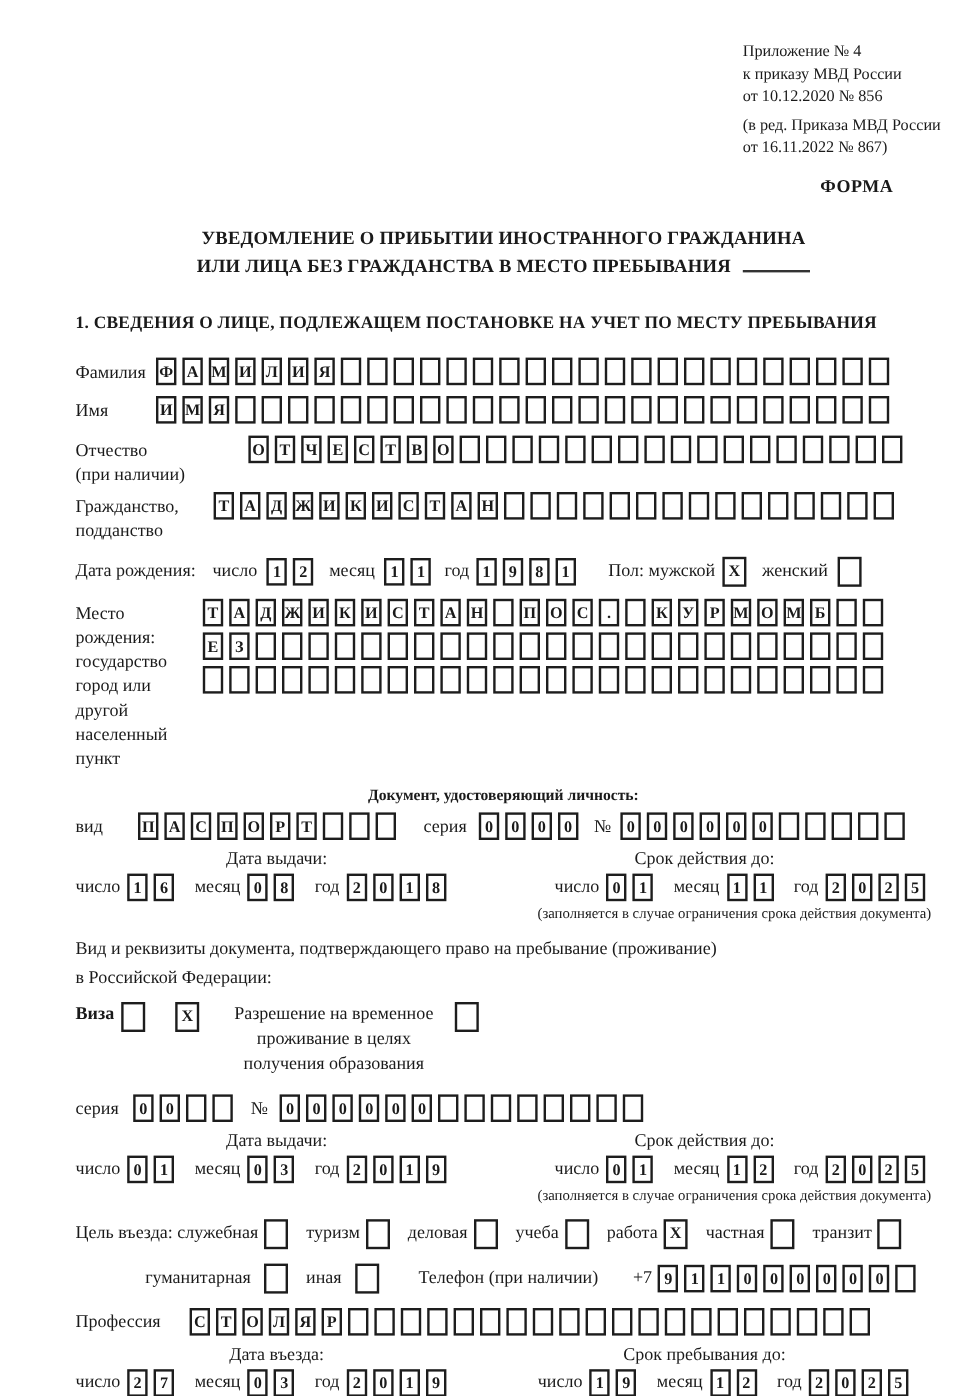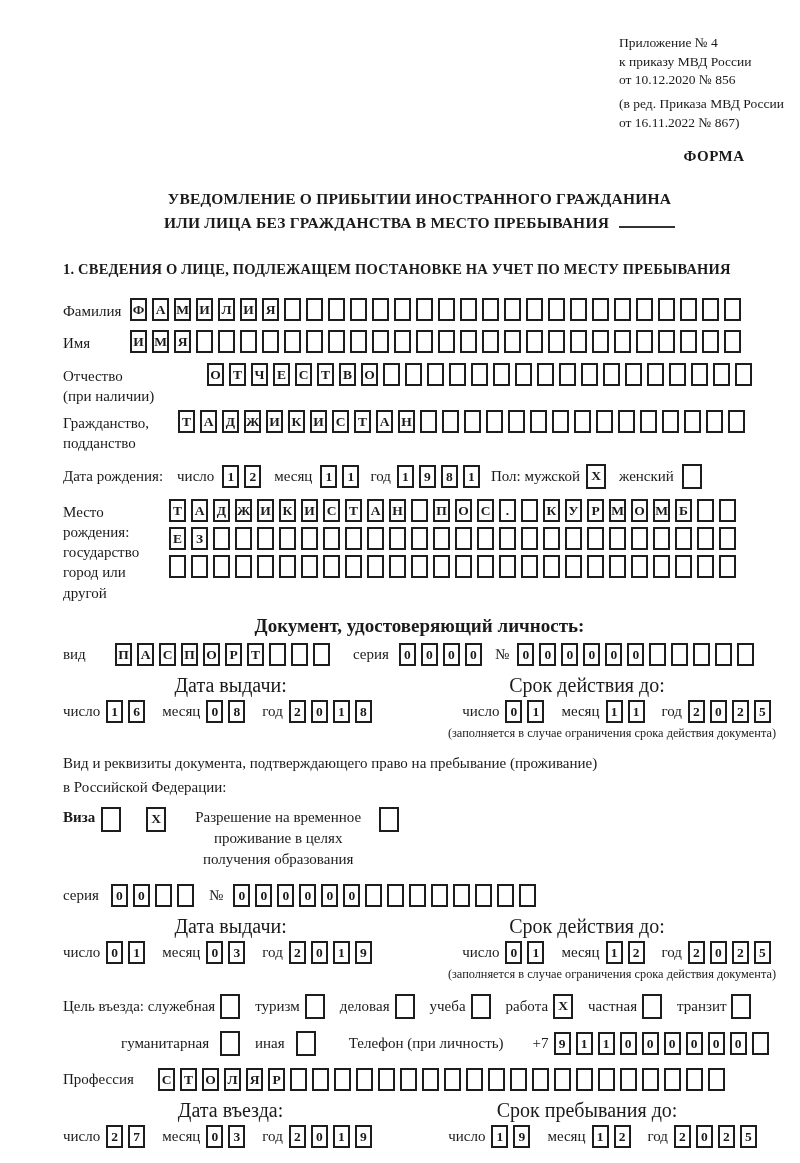--- a/index.html
+++ b/index.html
@@ -226,7 +226,7 @@
       <span class="cell">8</span>
       <span class="cell">1</span>
     </div>
-  <span class="lbl" style="margin-left:6px; margin-right:6px;text-align:right;">Пол: мужской</span>
+  <span class="lbl" style="margin-left:22px; margin-right:6px;text-align:right;">Пол: мужской</span>
   <div class="cells">
       <span class="cell cb">X</span>
     </div>

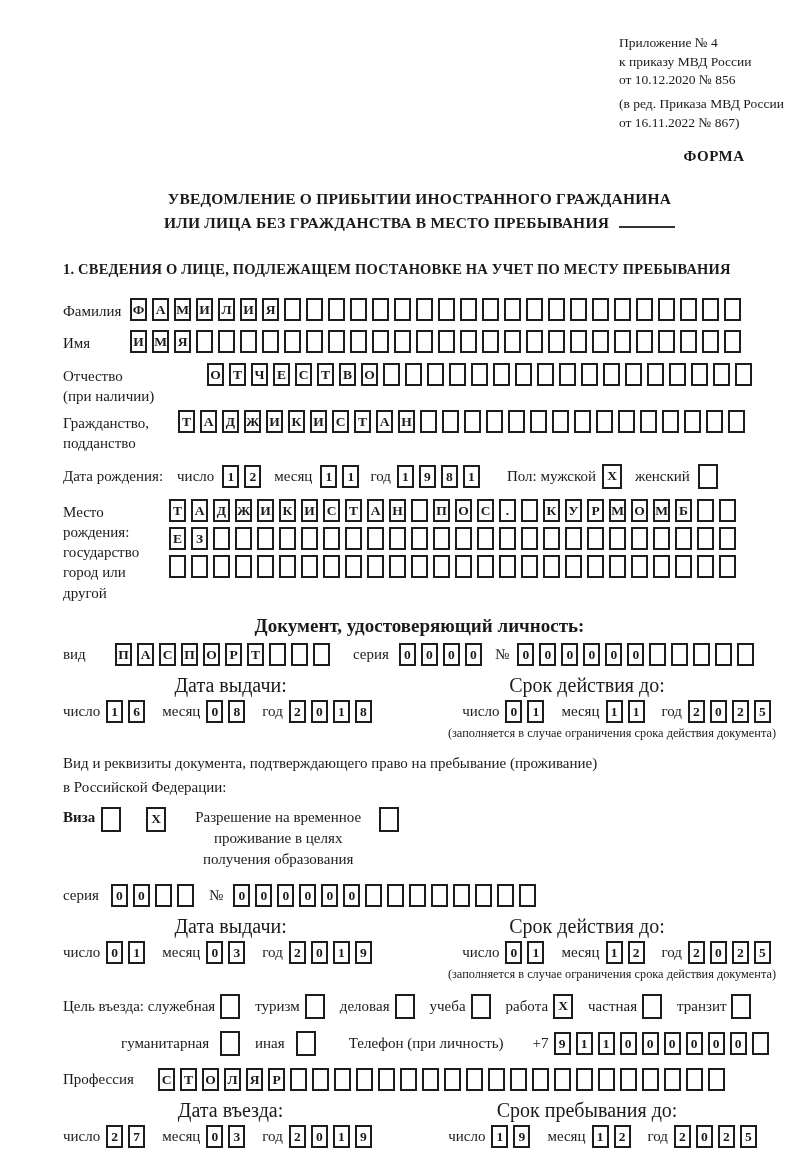--- a/index.html
+++ b/index.html
@@ -241,6 +241,7 @@
     <div>Место рождения:</div>
     <div>государство</div>
     <div>город или другой</div>
+    <div>населенный пункт</div>
   </div>
   <div class="stack">
     <div class="cells">

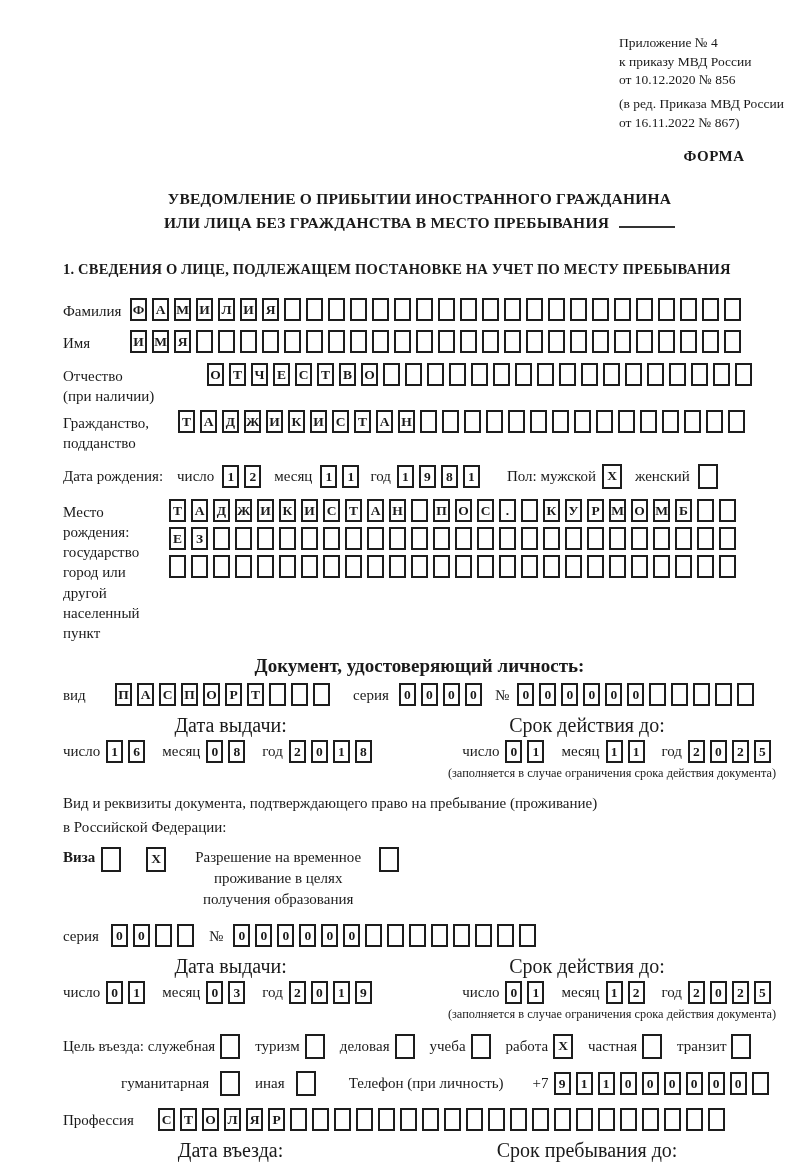--- a/index.html
+++ b/index.html
@@ -33,7 +33,7 @@
   .w-place { width: 106px; flex: none; padding-top: 3px; }
   .stack { display: flex; flex-direction: column; gap: 5px; }
 
-  .center-head { font-weight: bold; text-align: center; margin-top: 12px; font-size: 19px; }
+  .center-head { font-weight: bold; text-align: center; margin-top: 12px; font-size: 13px; }
   .date-row { display: flex; margin-top: 8px; }
   .date-col { width: 47%; }
   .date-col.right { width: 53%; }

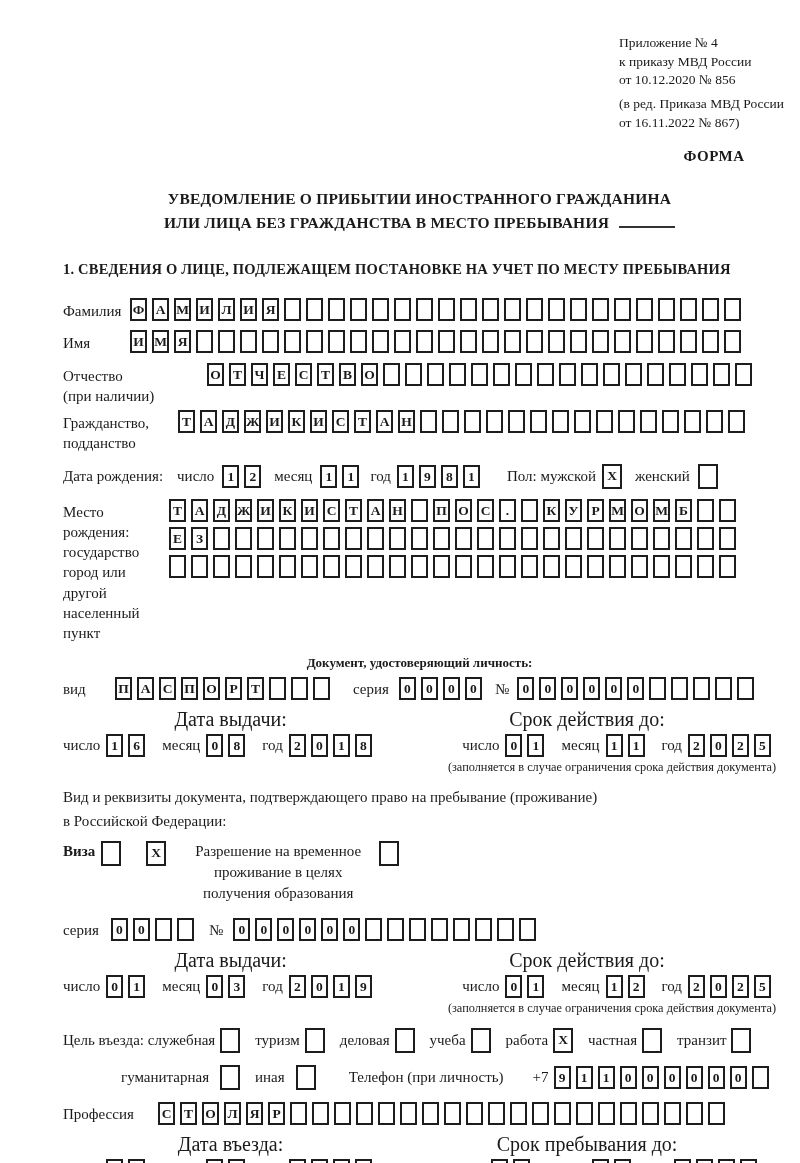--- a/index.html
+++ b/index.html
@@ -37,7 +37,7 @@
   .date-row { display: flex; margin-top: 8px; }
   .date-col { width: 47%; }
   .date-col.right { width: 53%; }
-  .date-head { text-align: center; font-size: 20px; margin-bottom: 3px; }
+  .date-head { text-align: center; font-size: 15px; margin-bottom: 3px; }
   .date-line { display: flex; align-items: center; }
   .date-line .t { margin-right: 6px; }
   .date-line .g { margin-left: 12px; margin-right: 6px; }

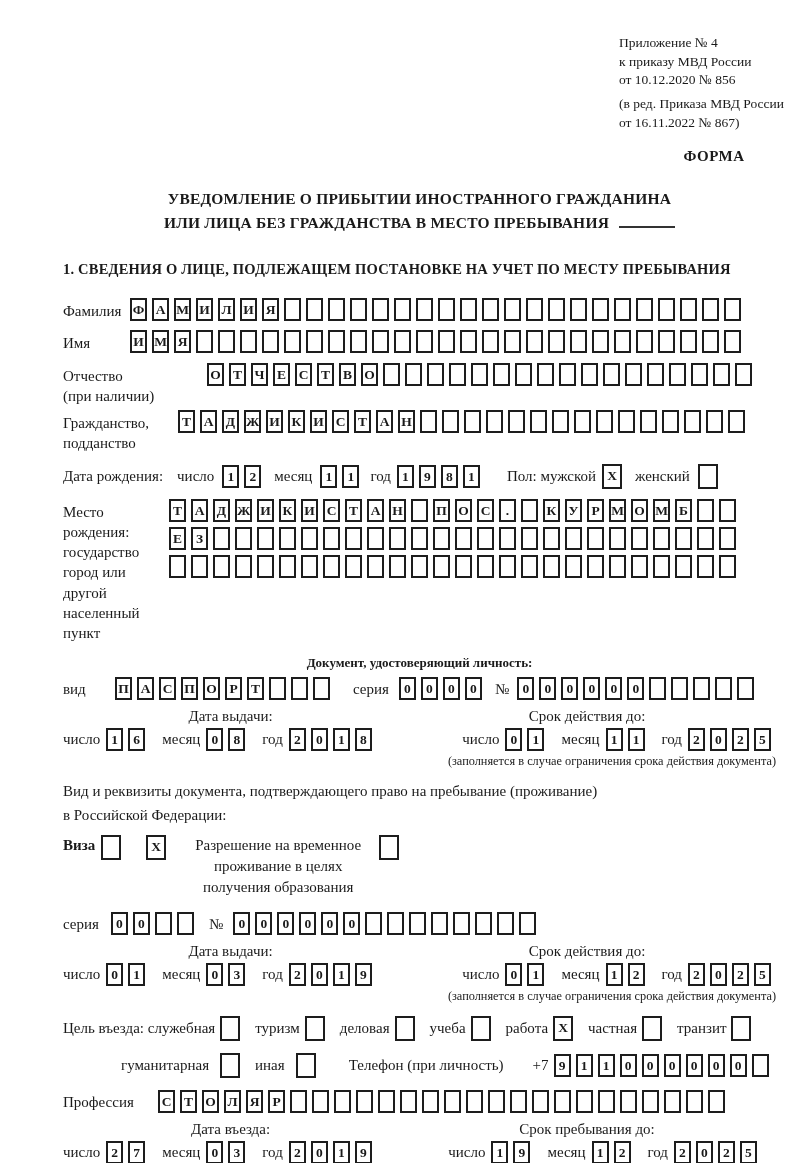--- a/index.html
+++ b/index.html
@@ -557,7 +557,7 @@
   <div class="cells" style="margin-left:6px;">
       <span class="cell cb"></span>
     </div>
-  <span class="t" style="margin-left:28px;">Телефон (при личность)</span>
+  <span class="t" style="margin-left:28px;">Телефон (при наличии)</span>
   <span class="t" style="margin-left:24px;">+7</span>
   <div class="cells">
       <span class="cell">9</span>

